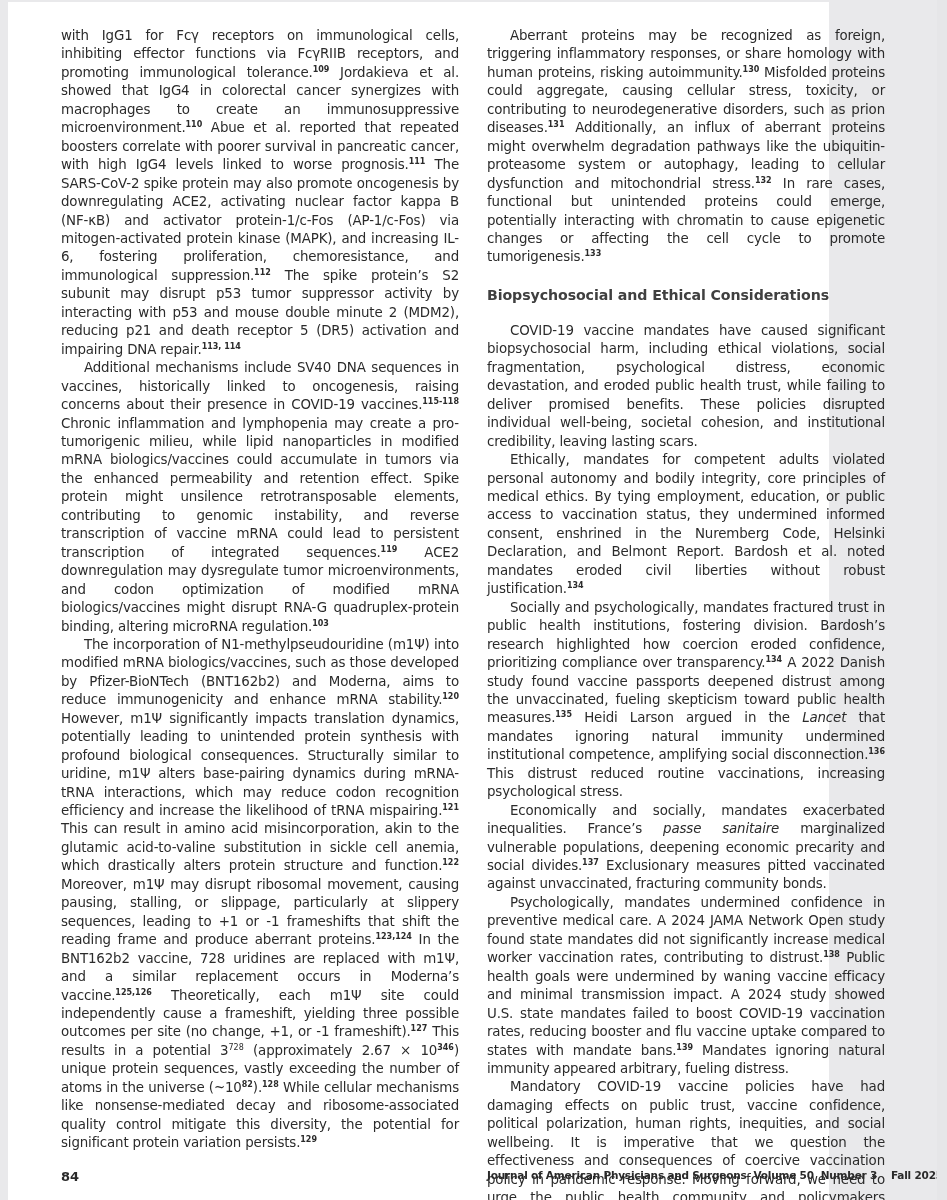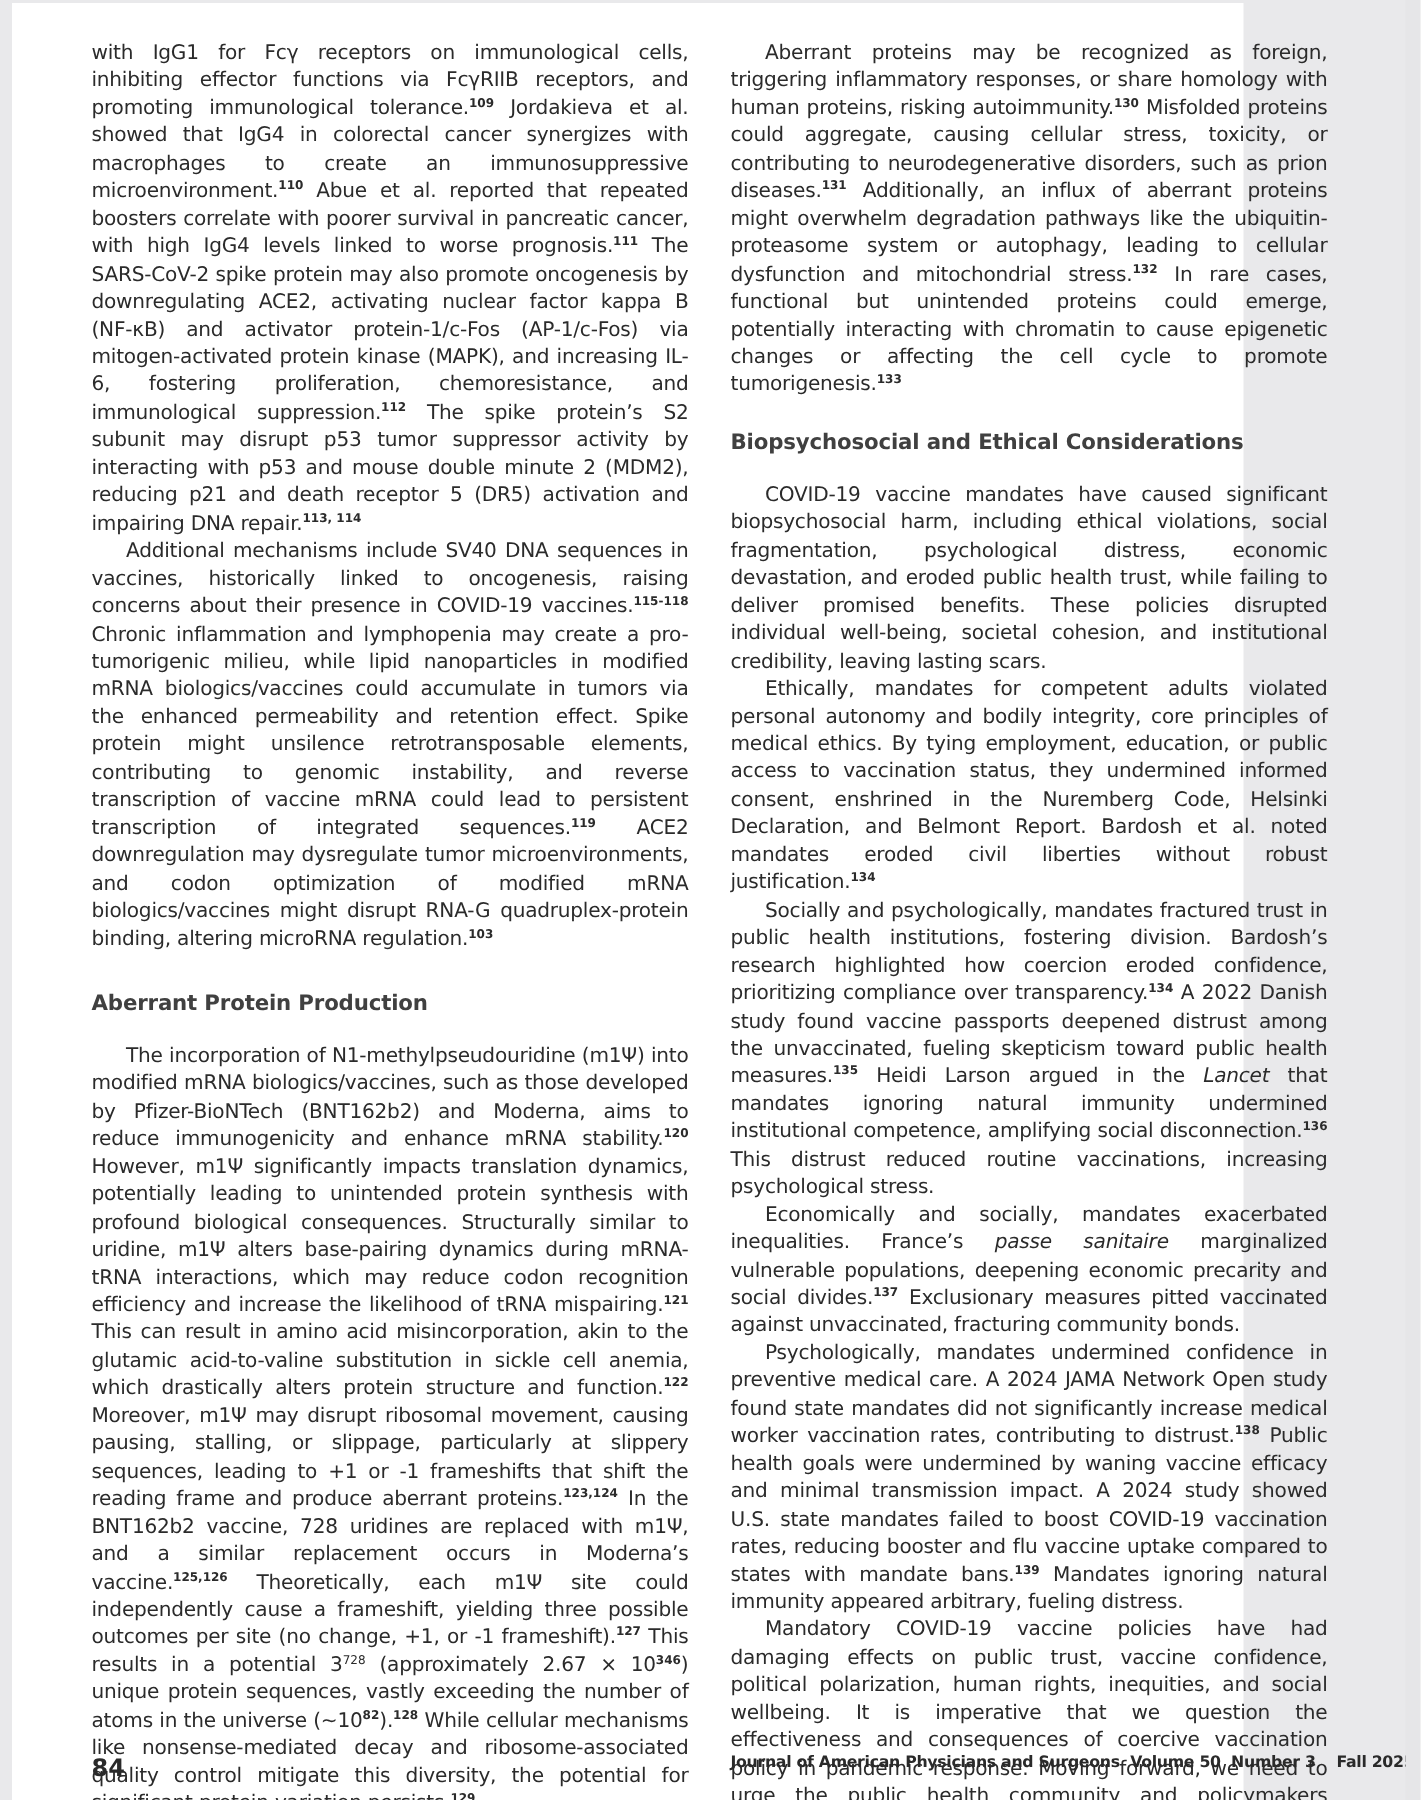--- a/index.html
+++ b/index.html
@@ -64,7 +64,6 @@
       <span>Additional mechanisms include SV40 DNA sequences in vaccines, historically linked to oncogenesis, raising concerns about their presence in COVID-19 vaccines.</span><sup>115-118</sup><span> Chronic inflammation and lymphopenia may create a pro-tumorigenic milieu, while lipid nanoparticles in modified mRNA biologics/vaccines could accumulate in tumors via the enhanced permeability and retention effect. Spike protein might unsilence retrotransposable elements, contributing to genomic instability, and reverse transcription of vaccine mRNA could lead to persistent transcription of integrated sequences.</span><sup>119</sup><span> ACE2 downregulation may dysregulate tumor microenvironments, and codon optimization of modified mRNA biologics/vaccines might disrupt RNA-G quadruplex-protein binding, altering microRNA regulation.</span><sup>103</sup>
     </p>
 
-    <h2>Aberrant Protein Production</h2>
 
     <p class="indent">
       <span>The incorporation of N1-methylpseudouridine (m1Ψ) into modified mRNA biologics/vaccines, such as those developed by Pfizer-BioNTech (BNT162b2) and Moderna, aims to reduce immunogenicity and enhance mRNA stability.</span><sup>120</sup><span> However, m1Ψ significantly impacts translation dynamics, potentially leading to unintended protein synthesis with profound biological consequences. Structurally similar to uridine, m1Ψ alters base-pairing dynamics during mRNA-tRNA interactions, which may reduce codon recognition efficiency and increase the likelihood of tRNA mispairing.</span><sup>121</sup><span> This can result in amino acid misincorporation, akin to the glutamic acid-to-valine substitution in sickle cell anemia, which drastically alters protein structure and function.</span><sup>122</sup><span> Moreover, m1Ψ may disrupt ribosomal movement, causing pausing, stalling, or slippage, particularly at slippery sequences, leading to +1 or -1 frameshifts that shift the reading frame and produce aberrant proteins.</span><sup>123,124</sup><span> In the BNT162b2 vaccine, 728 uridines are replaced with m1Ψ, and a similar replacement occurs in Moderna’s vaccine.</span><sup>125,126</sup><span> Theoretically, each m1Ψ site could independently cause a frameshift, yielding three possible outcomes per site (no change, +1, or -1 frameshift).</span><sup>127</sup><span> This results in a potential 3</span><sup class="plain">728</sup><span> (approximately 2.67 × 10</span><sup>346</sup><span>) unique protein sequences, vastly exceeding the number of atoms in the universe (~10</span><sup>82</sup><span>).</span><sup>128</sup><span> While cellular mechanisms like nonsense-mediated decay and ribosome-associated quality control mitigate this diversity, the potential for significant protein variation persists.</span><sup>129</sup>

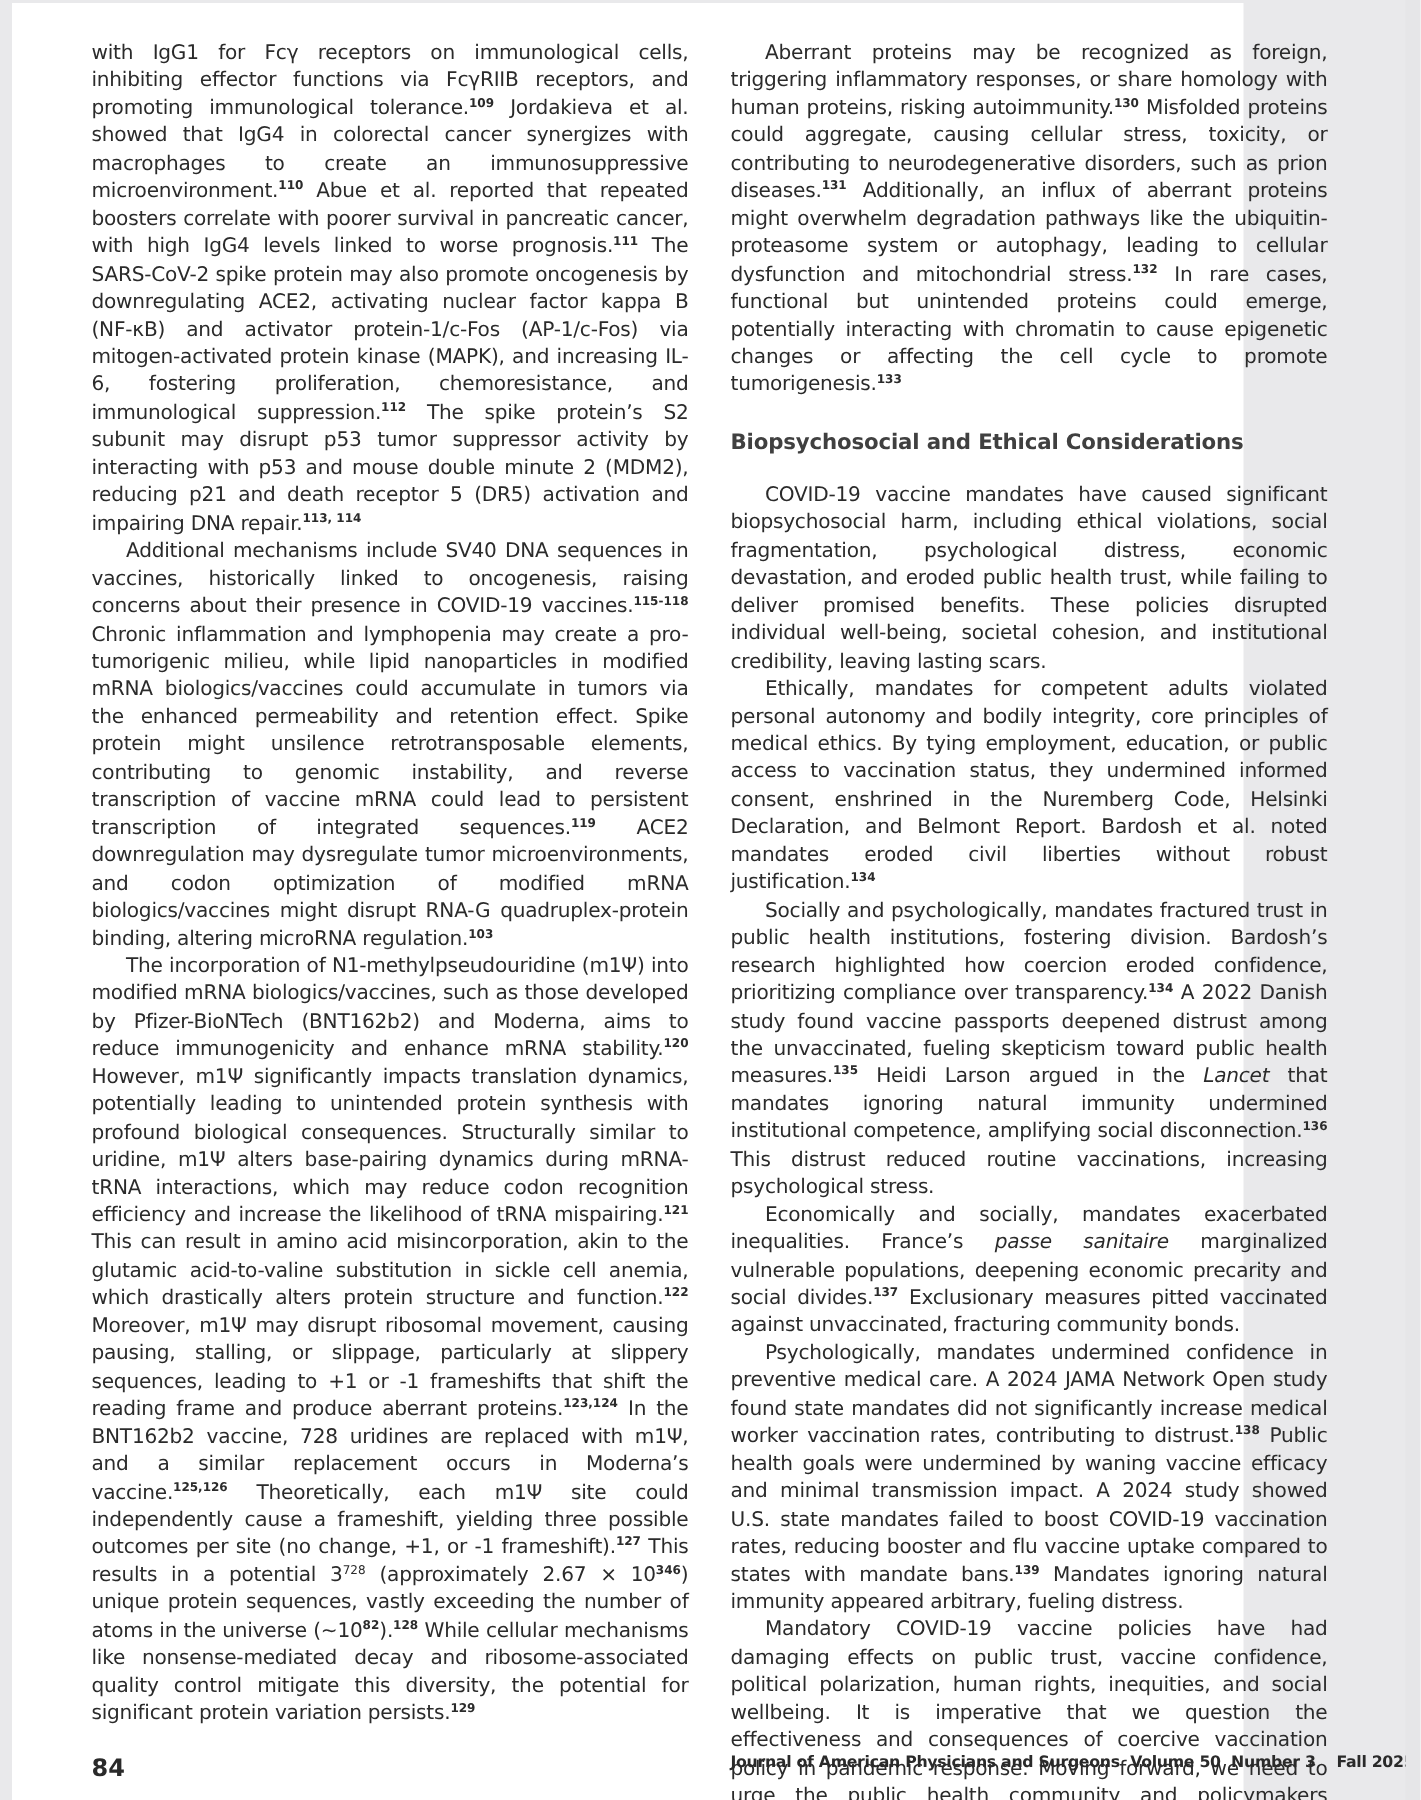--- a/index.html
+++ b/index.html
@@ -42,7 +42,7 @@
   em { }
   .footer-left {
     position: absolute; left: 53px; top: 1167px;
-    font-size: 16px; font-weight: bold; color: #2a2a2a;
+    font-size: 13px; font-weight: bold; color: #2a2a2a;
   }
   .footer-right {
     position: absolute; left: 479px; width: 398px; top: 1167px;

